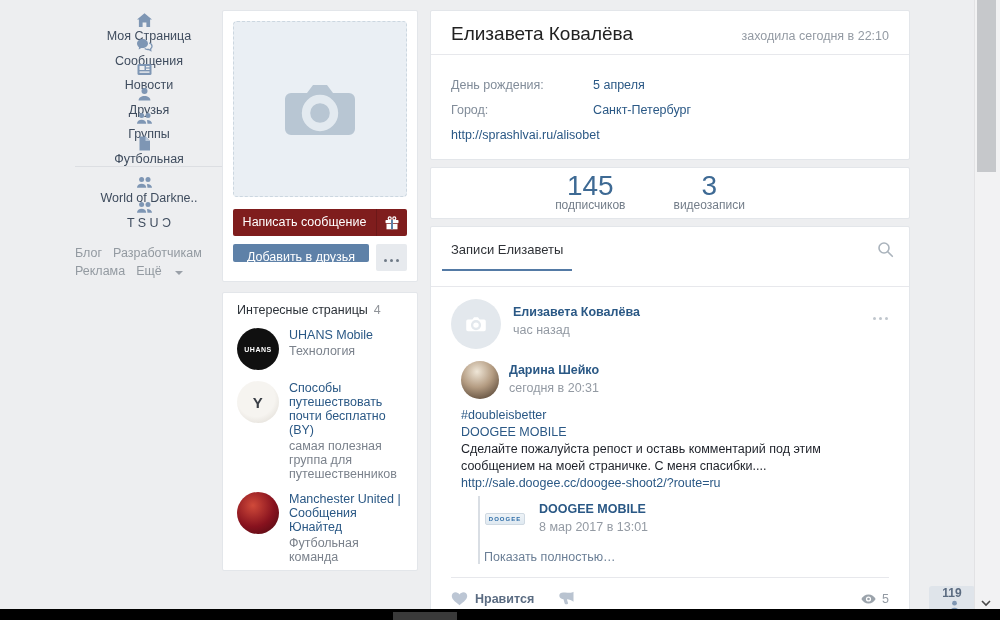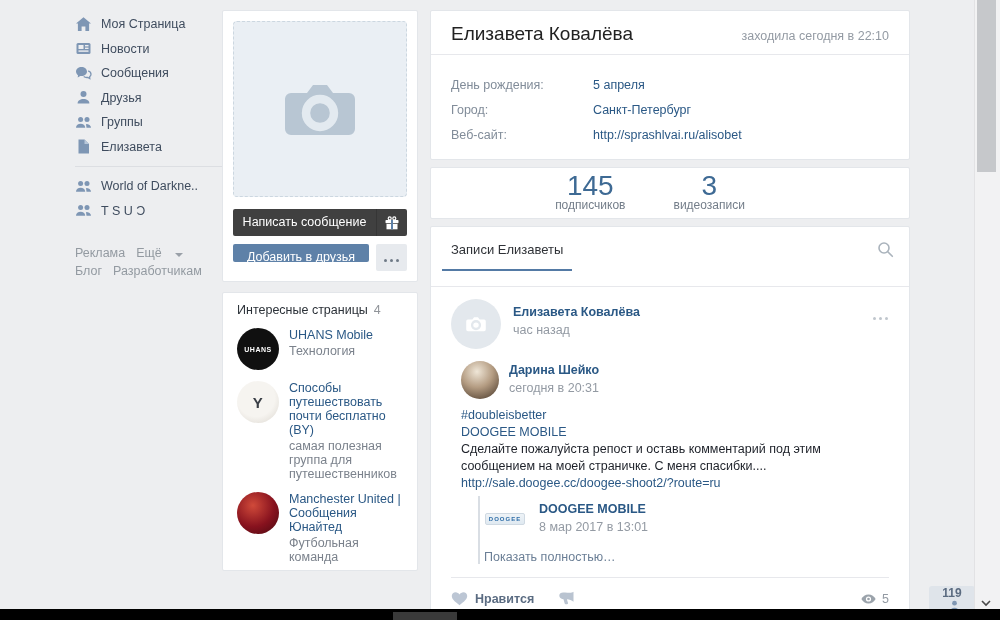--- a/index.html
+++ b/index.html
@@ -14,7 +14,7 @@
 
   
   #left-nav { position:absolute; left:75px; top:12px; width:148px; }
-  .nav-item { display:flex; align-items:center; height:24.5px; cursor:pointer; }
+  .nav-item { display:flex; align-items:center; height:24.5px; cursor:pointer;flex-direction:column; }
   .nav-item svg { flex:none; margin-right:9px; }
   .nav-label { color:#3f4c5e; }
   .nav-divider { border-top:1px solid #dcdee2; margin:7px 0; }

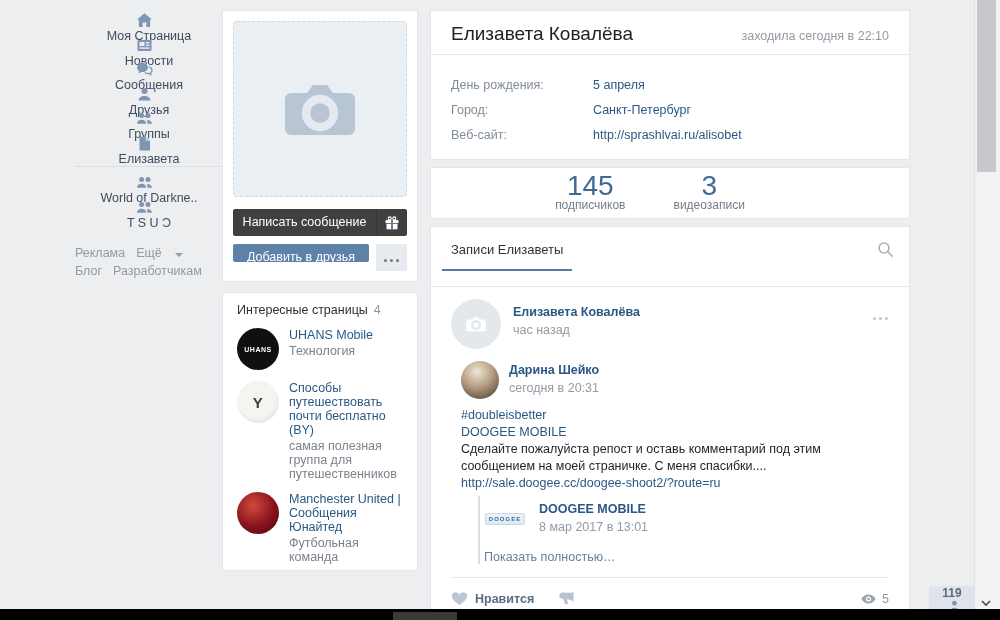--- a/index.html
+++ b/index.html
@@ -134,6 +134,13 @@
   </div>
   <div class="nav-item">
     <svg width="17" height="17" viewBox="0 0 17 17">
+        <path d="M6.5 2C3.5 2 1 4 1 6.6c0 1.5.8 2.8 2 3.6L2.7 12.6l2.6-1.6c.4.1.8.1 1.2.1 3 0 5.5-2 5.5-4.5S9.5 2 6.5 2z" fill="#7e96b4"></path>
+        <path d="M13.2 5.8c1.7.6 2.8 1.9 2.8 3.4 0 1-.5 1.9-1.4 2.5l.2 1.9-2-1.2c-.3.1-.7.1-1 .1-1.2 0-2.3-.4-3.1-1" fill="none" stroke="#7e96b4" stroke-width="1.3"></path>
+      </svg>
+    <span class="nav-label">Сообщения</span>
+  </div>
+  <div class="nav-item">
+    <svg width="17" height="17" viewBox="0 0 17 17">
         <rect x="1.5" y="3" width="14" height="11" rx="1.5" fill="#7e96b4"></rect>
         <rect x="3.5" y="5" width="5" height="4" fill="#edeef0"></rect>
         <rect x="10" y="5" width="3.5" height="1.4" fill="#edeef0"></rect>
@@ -141,13 +148,6 @@
         <rect x="3.5" y="10.4" width="10" height="1.4" fill="#edeef0"></rect>
       </svg>
     <span class="nav-label">Новости</span>
-  </div>
-  <div class="nav-item">
-    <svg width="17" height="17" viewBox="0 0 17 17">
-        <path d="M6.5 2C3.5 2 1 4 1 6.6c0 1.5.8 2.8 2 3.6L2.7 12.6l2.6-1.6c.4.1.8.1 1.2.1 3 0 5.5-2 5.5-4.5S9.5 2 6.5 2z" fill="#7e96b4"></path>
-        <path d="M13.2 5.8c1.7.6 2.8 1.9 2.8 3.4 0 1-.5 1.9-1.4 2.5l.2 1.9-2-1.2c-.3.1-.7.1-1 .1-1.2 0-2.3-.4-3.1-1" fill="none" stroke="#7e96b4" stroke-width="1.3"></path>
-      </svg>
-    <span class="nav-label">Сообщения</span>
   </div>
   <div class="nav-item">
     <svg width="17" height="17" viewBox="0 0 17 17">

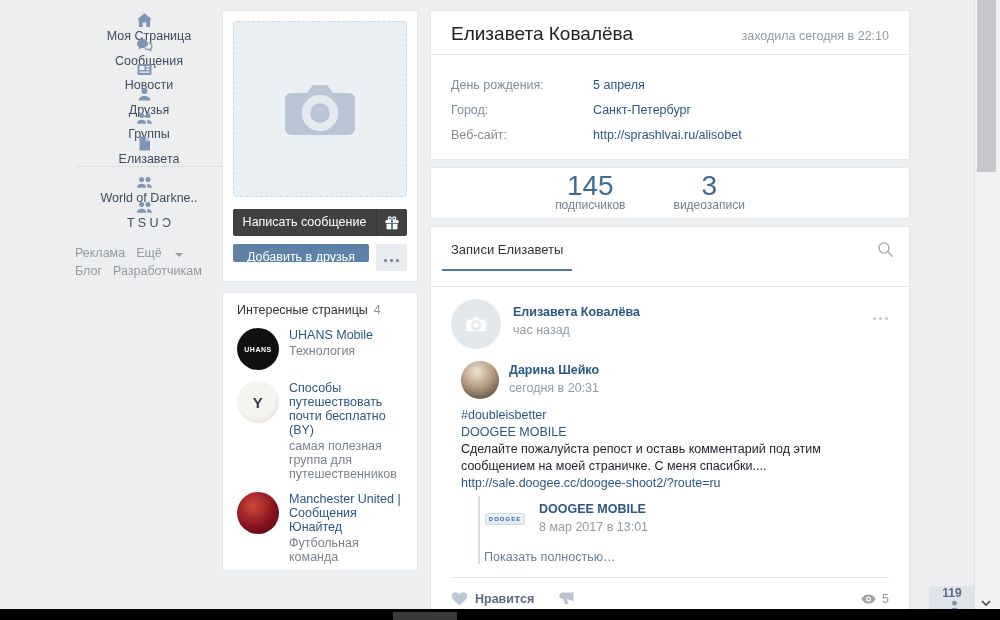--- a/index.html
+++ b/index.html
@@ -276,7 +276,6 @@
         <span class="d-value">Санкт-Петербург</span>
       </div>
       <div class="d-row">
-        <span class="d-label">Веб-сайт:</span>
         <span class="d-value">http://sprashlvai.ru/alisobet</span>
       </div>
     </div>

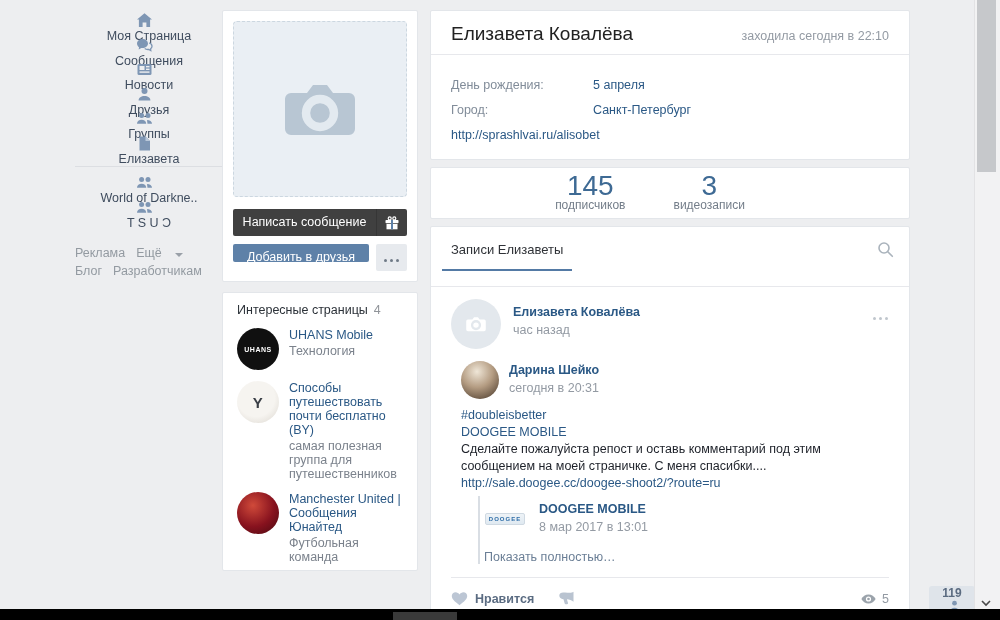--- a/index.html
+++ b/index.html
@@ -170,7 +170,7 @@
         <path d="M3.5 1.5h6L14 6v9.5H3.5z" fill="#7e96b4"></path>
         <path d="M9.5 1.5 14 6H9.5z" fill="#b9c8da"></path>
       </svg>
-    <span class="nav-label">Елизавета</span>
+    <span class="nav-label">Футбольная</span>
   </div>
   <div class="nav-divider"></div>
   <div class="nav-item">

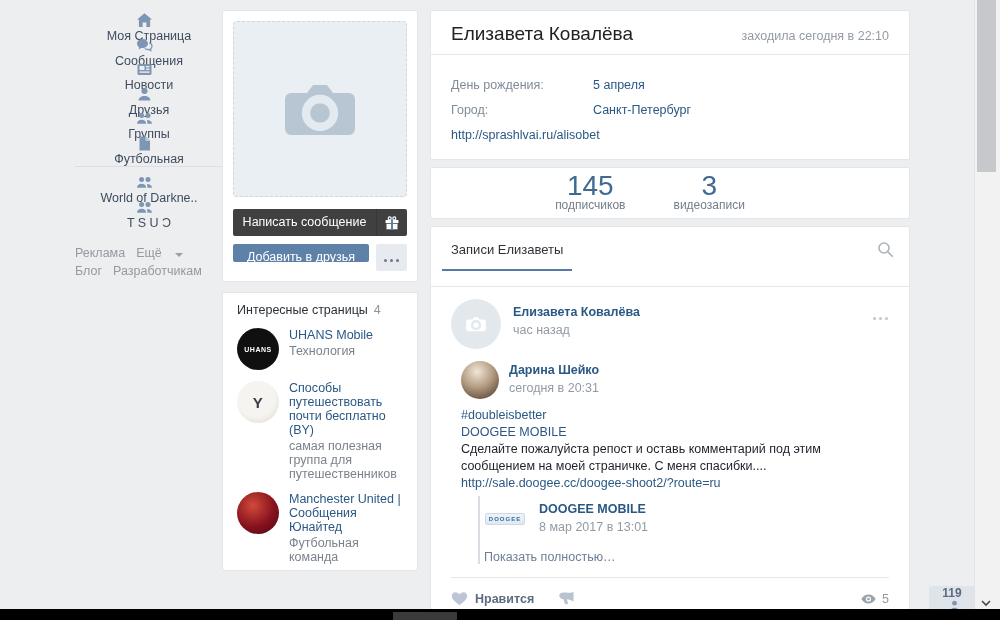--- a/index.html
+++ b/index.html
@@ -28,7 +28,7 @@
   #photo-card { padding:10px; }
   .photo-ph { height:176px; background:#eaeff4; border:1px dashed #ccd7e0; border-radius:4px;
               display:flex; align-items:center; justify-content:center; }
-  .btn-msg { margin-top:12px; height:27px; background:#404040; border-radius:2px; color:#fff;
+  .btn-msg { margin-top:12px; height:27px; background:#7f1d1d; border-radius:2px; color:#fff;
              display:flex; align-items:stretch; cursor:pointer; }
   .btn-msg-label { flex:1; text-align:center; line-height:27px; }
   .btn-gift { width:31px; border-left:1px solid rgba(0,0,0,.15); display:flex; align-items:center; justify-content:center; }

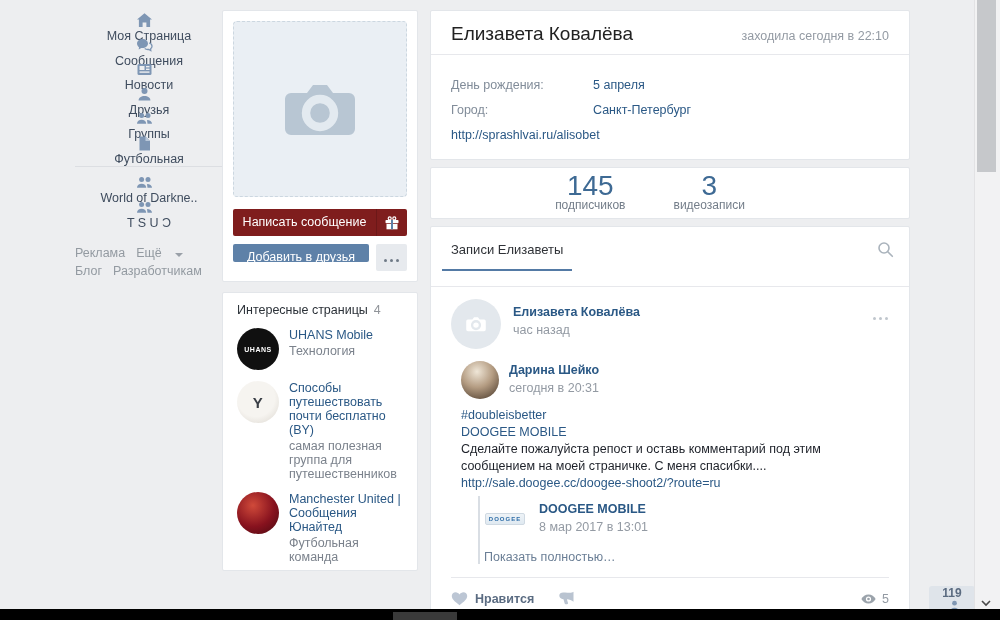--- a/index.html
+++ b/index.html
@@ -195,10 +195,10 @@
 
 <div id="nav-footer">
   <div>
+    <span>Блог</span><span>Разработчикам</span>
+  </div>
+  <div>
     <span>Реклама</span><span><span>Ещё</span><i class="caret"></i></span>
-  </div>
-  <div>
-    <span>Блог</span><span>Разработчикам</span>
   </div>
 </div>
 

